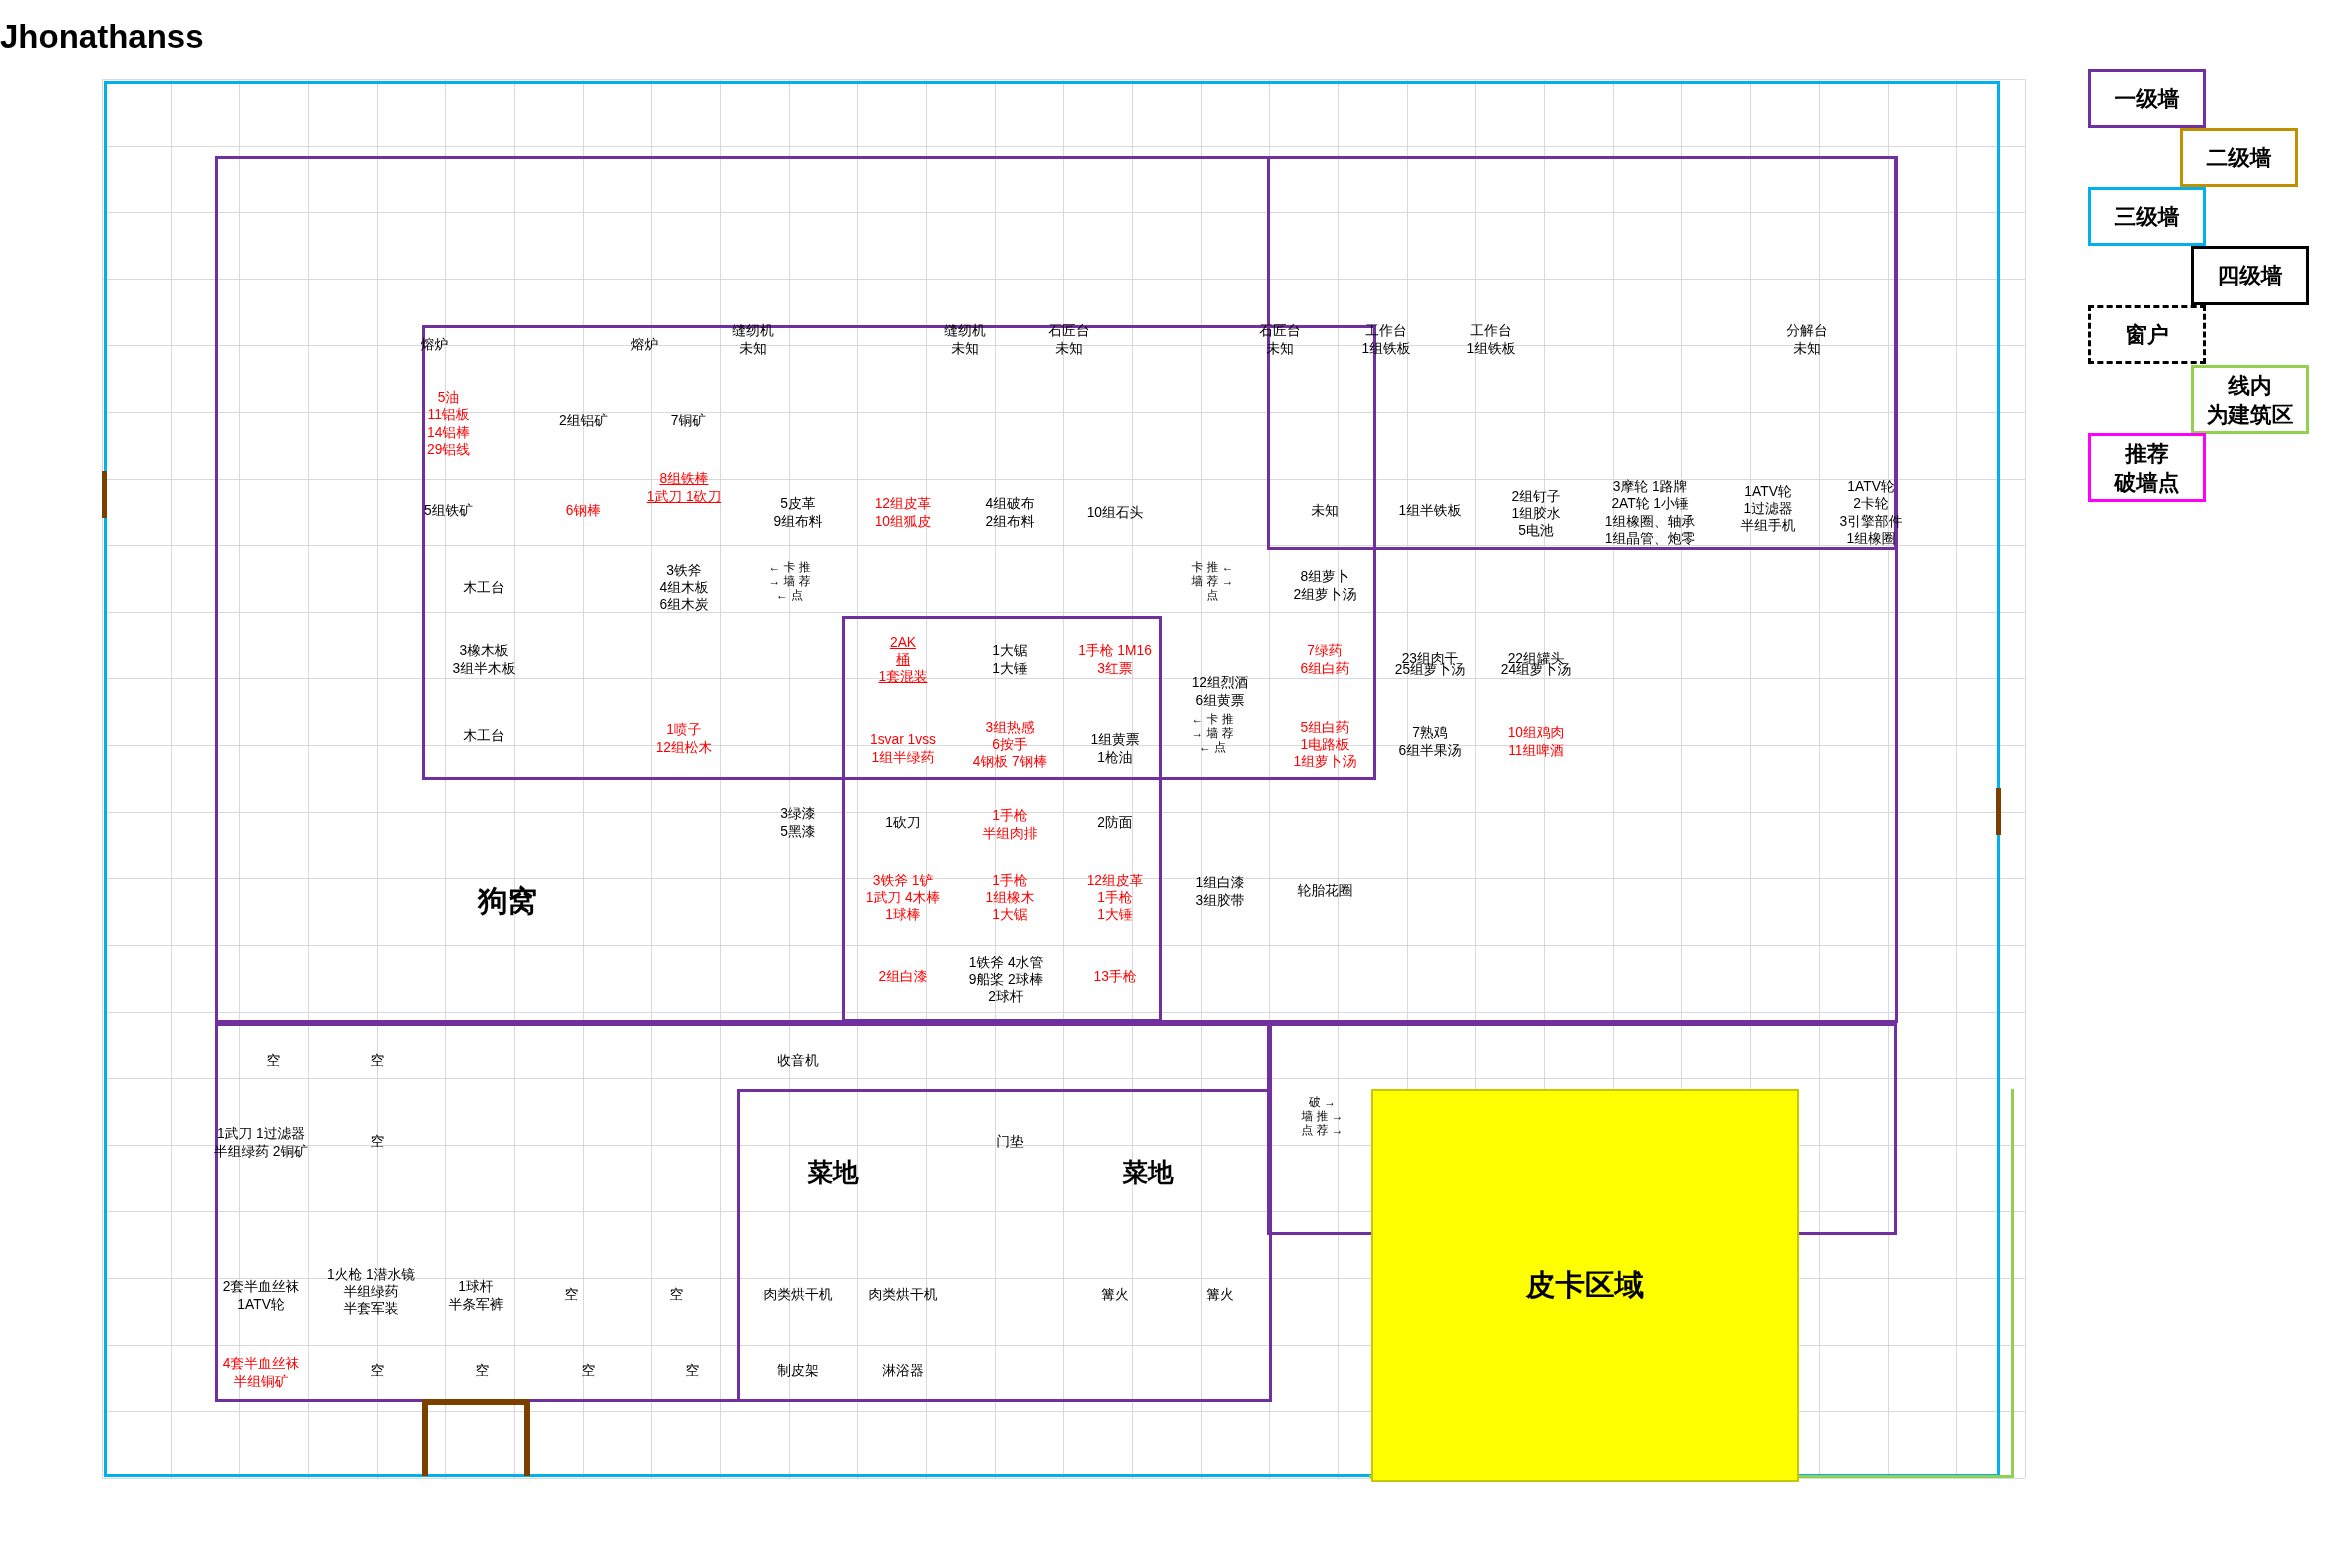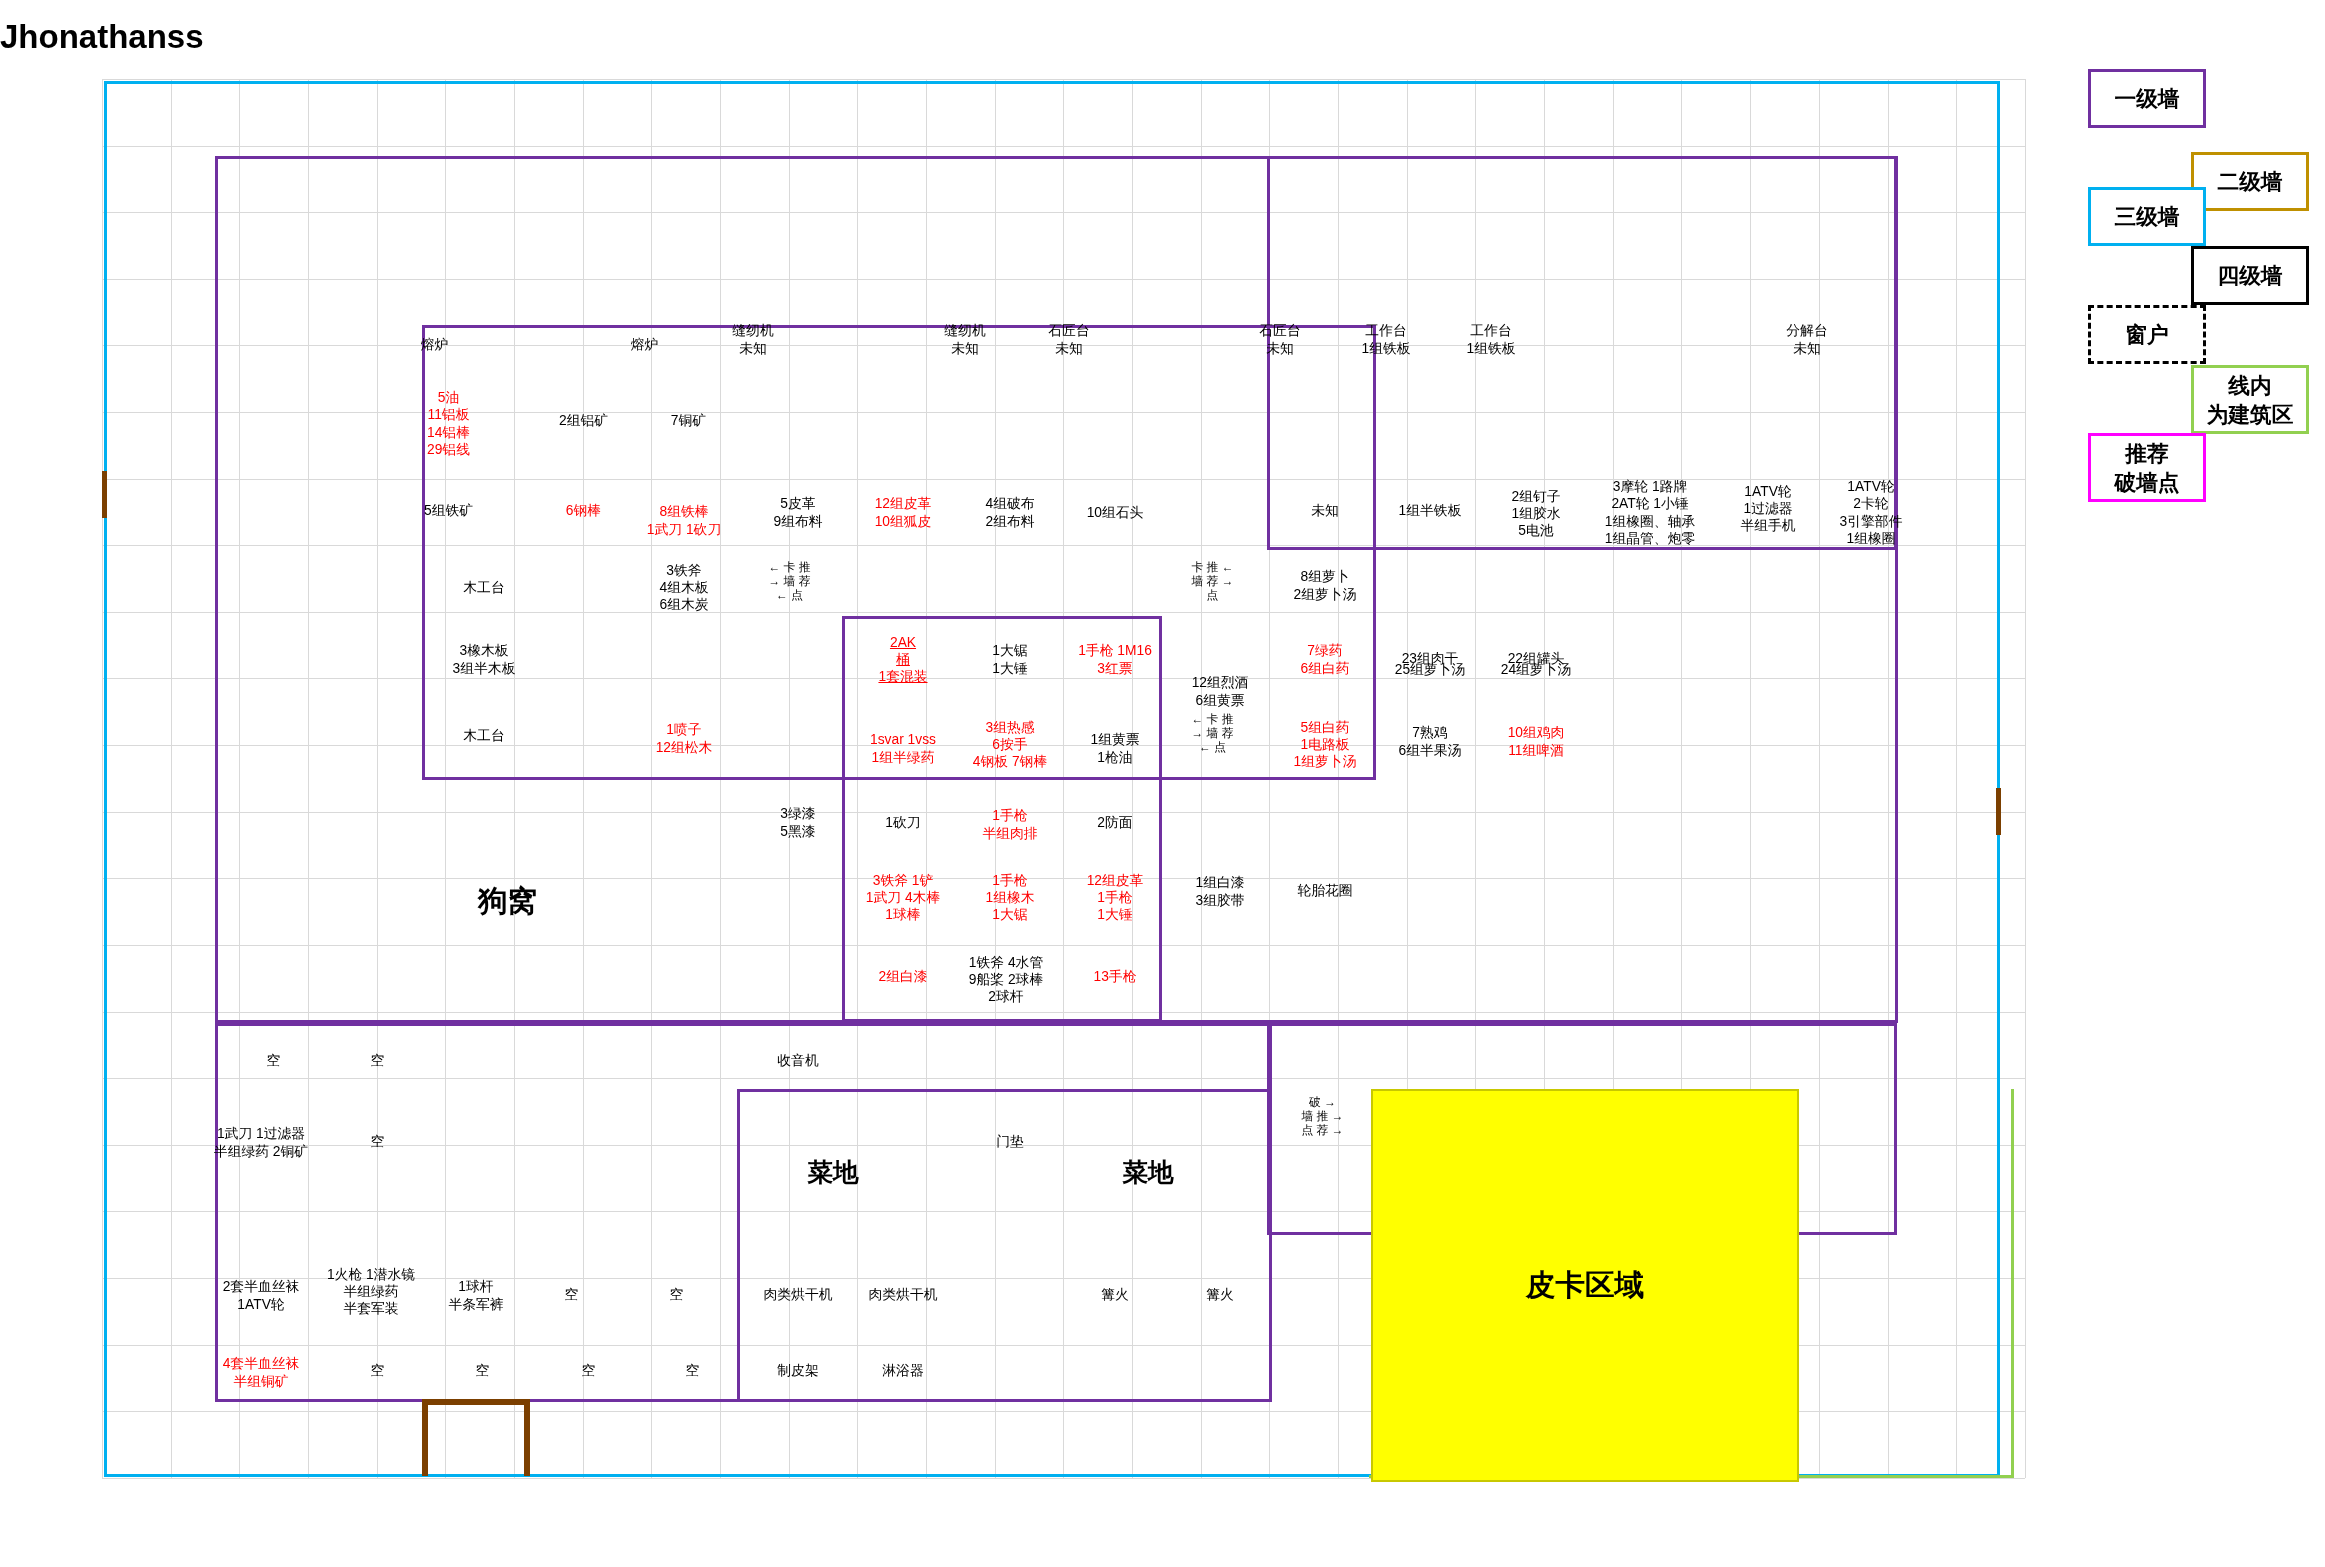--- a/index.html
+++ b/index.html
@@ -144,7 +144,7 @@
   <div class="leg b-l1" style="left:0px;top:0px;width:118px;height:59px;">
     <span>一级墙</span>
   </div>
-  <div class="leg b-l2" style="left:103px;top:59px;width:118px;height:59px;margin-top:24px;">
+  <div class="leg b-l2" style="left:92px;top:59px;width:118px;height:59px;">
     <span>二级墙</span>
   </div>
   <div class="leg b-l3" style="left:0px;top:118px;width:118px;height:59px;">

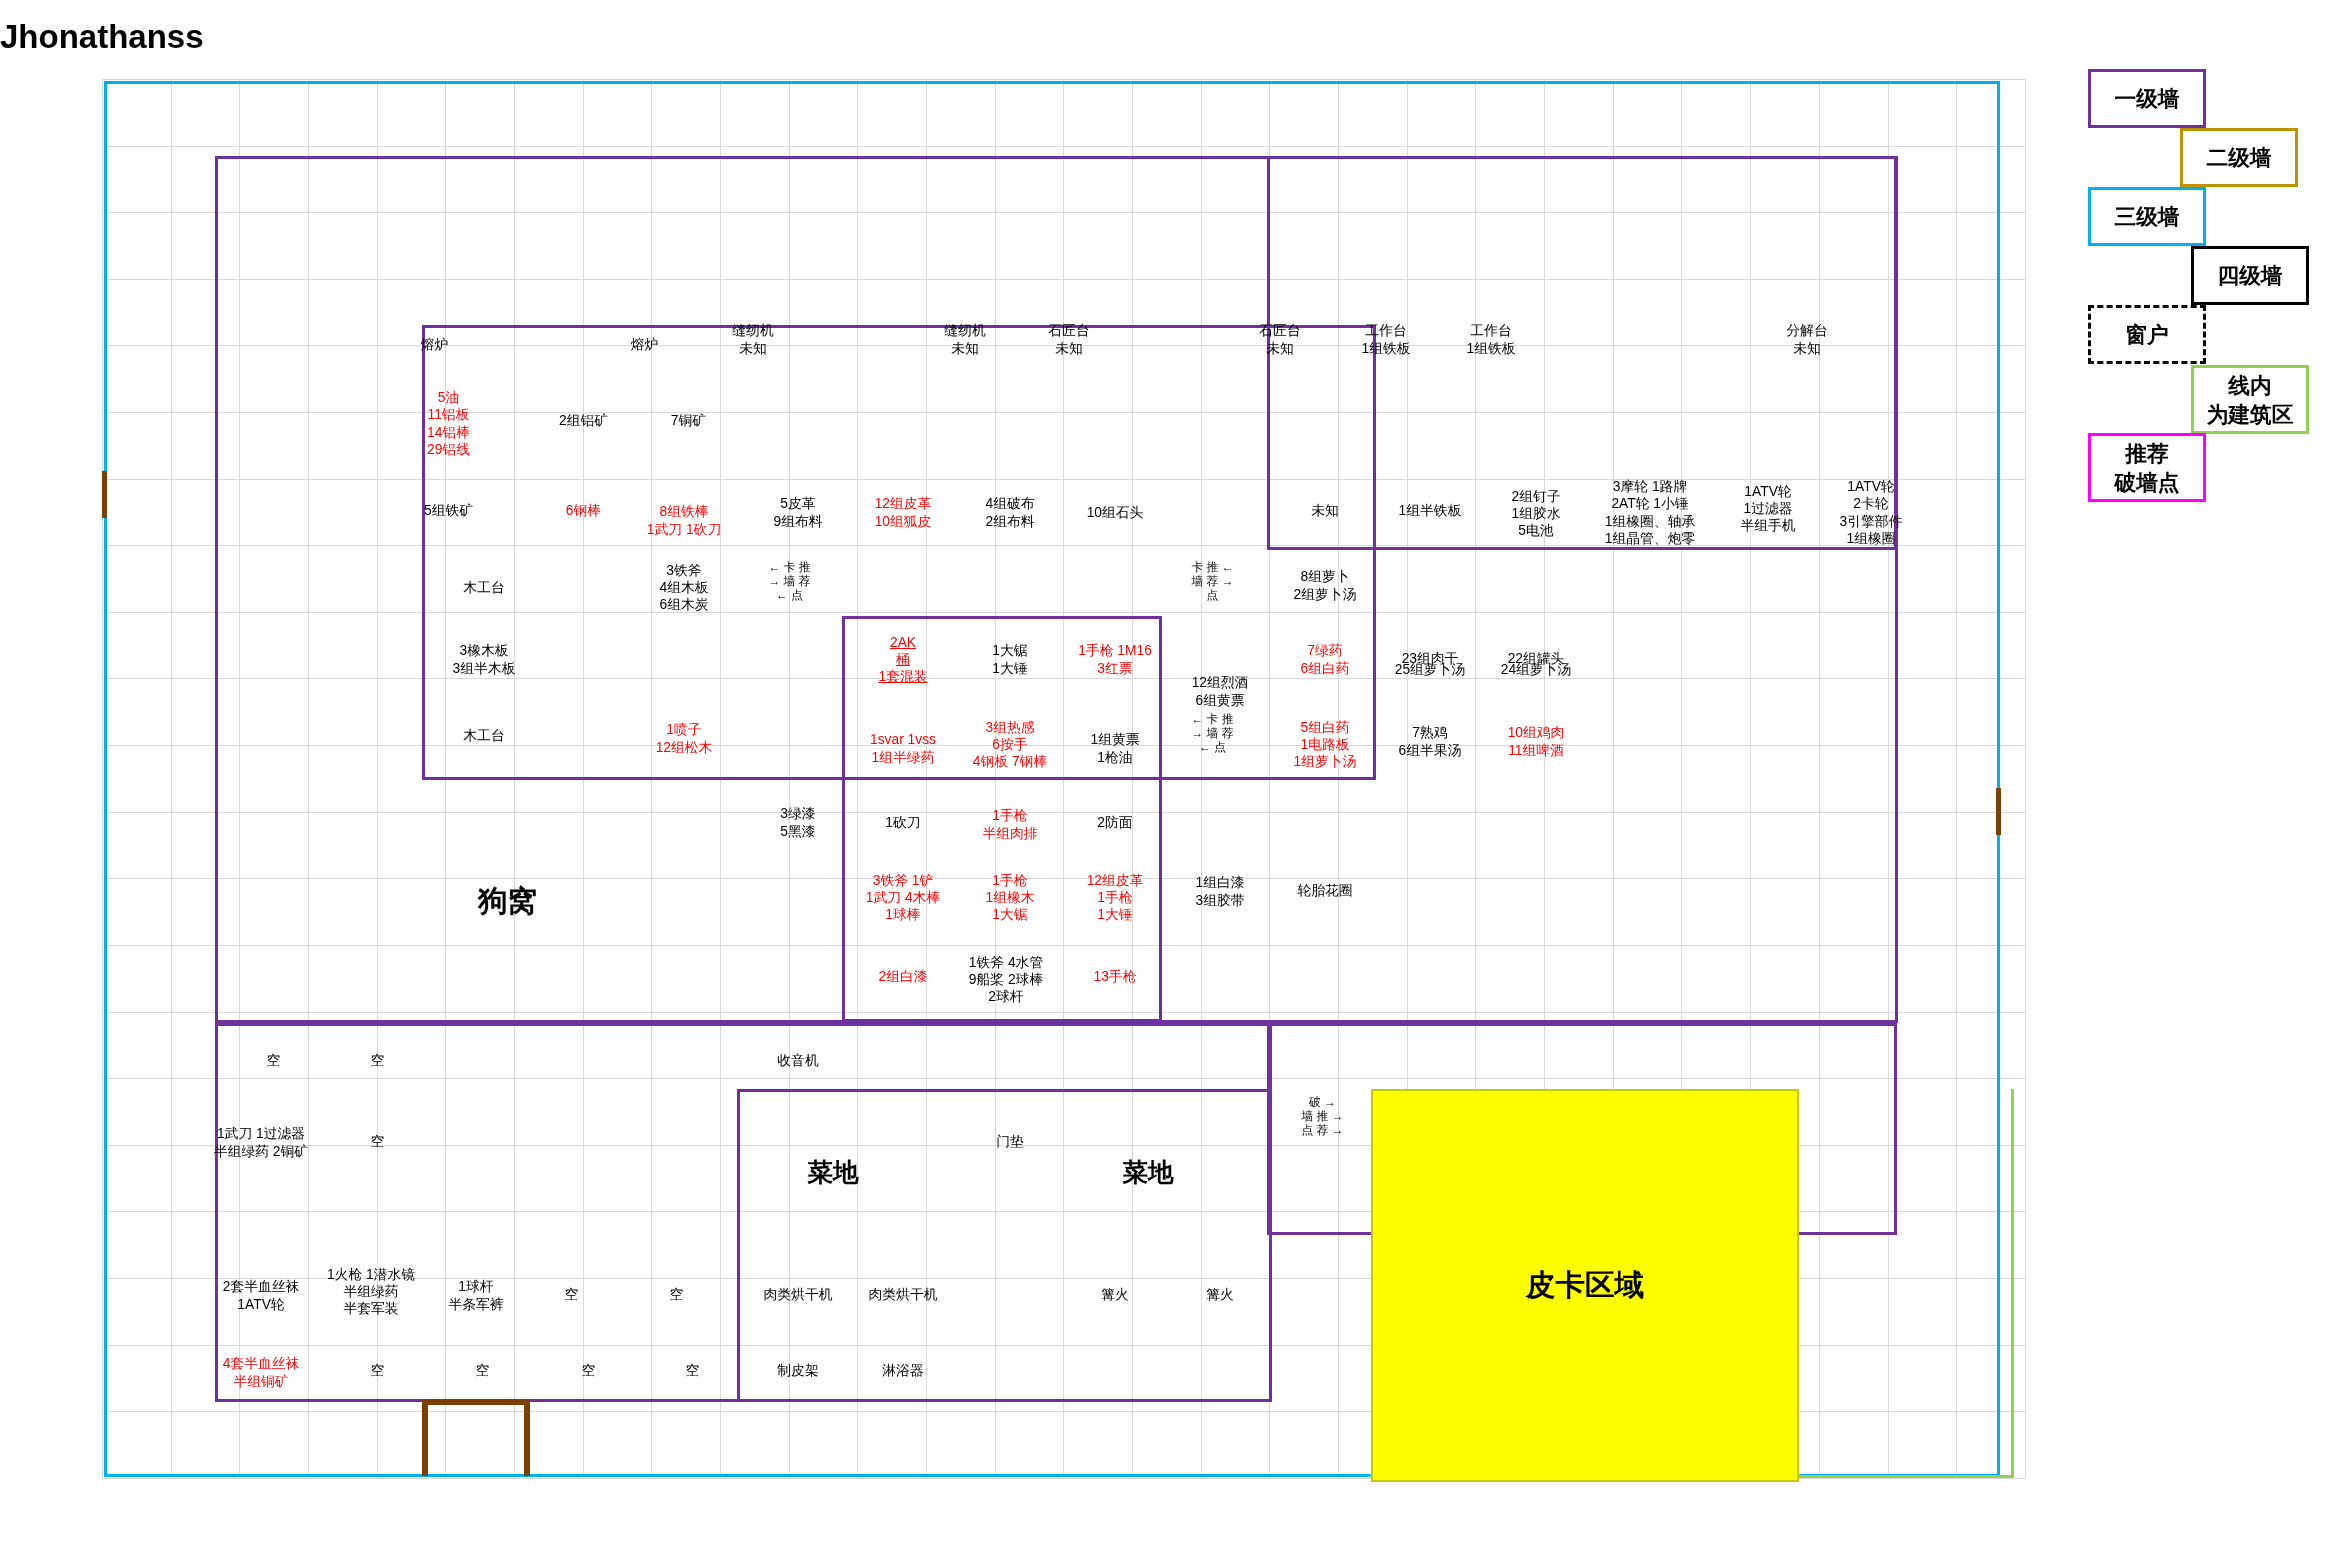--- a/index.html
+++ b/index.html
@@ -218,7 +218,7 @@
 <div class="cell red" style="left: 539px; top: 499px; width: 89px; height: 23.6px;">
     <span class="ln">6钢棒</span>
   </div>
-<div class="cell red" style="left: 630px; top: 496px; width: 108px; height: 49px;">
+<div class="cell red" style="left: 630px; top: 463px; width: 108px; height: 49px; text-decoration: underline;">
     <span class="ln">8组铁棒</span>
     <span class="ln">1武刀 1砍刀</span>
   </div>

